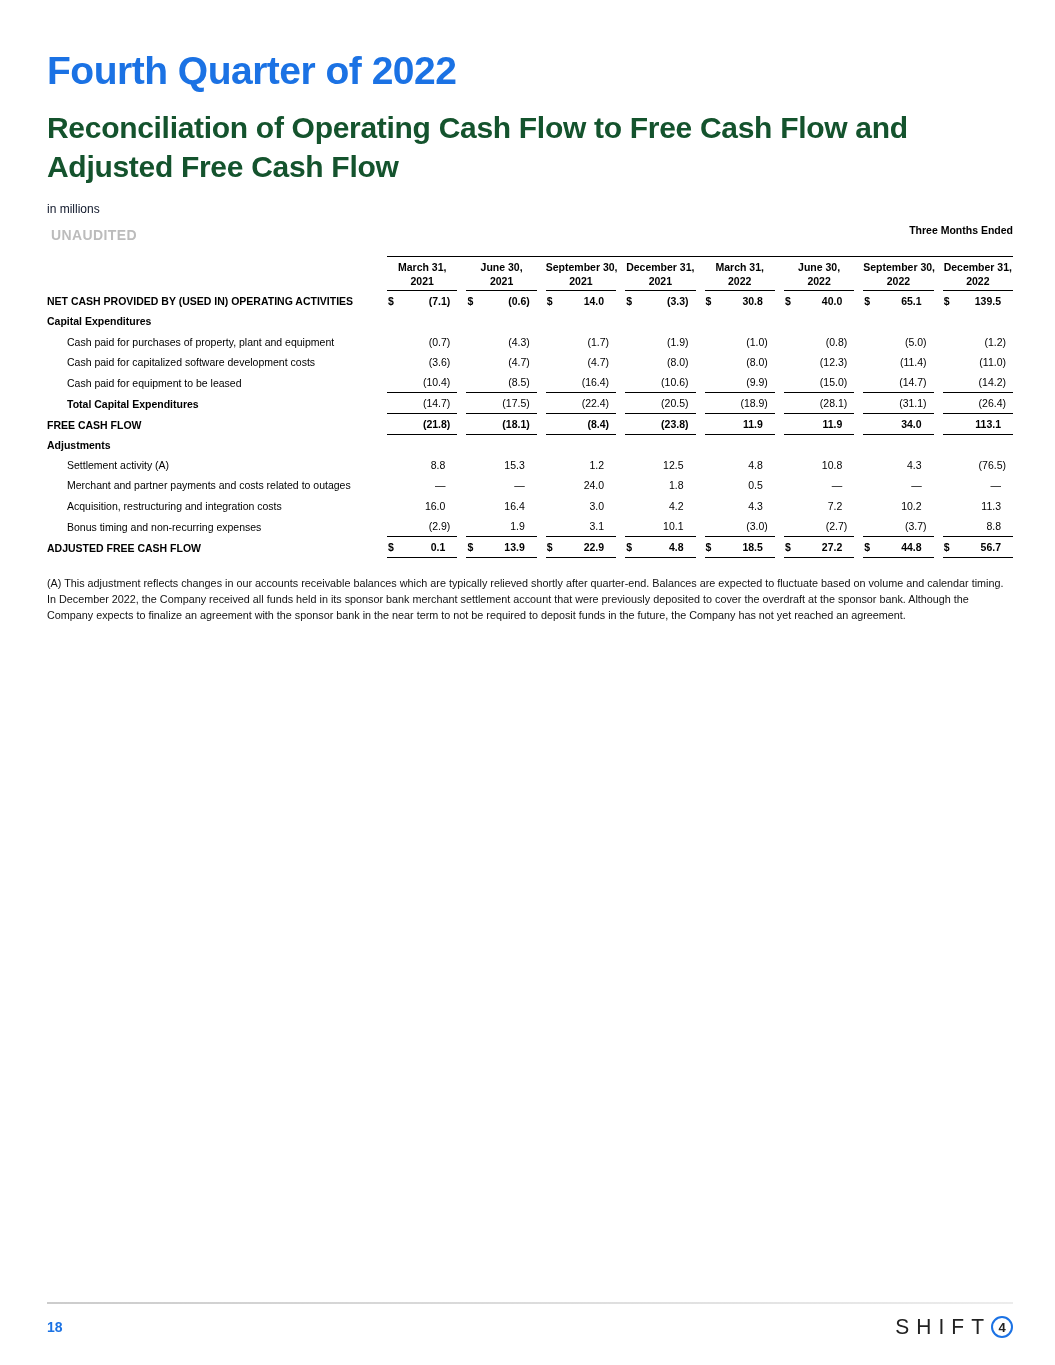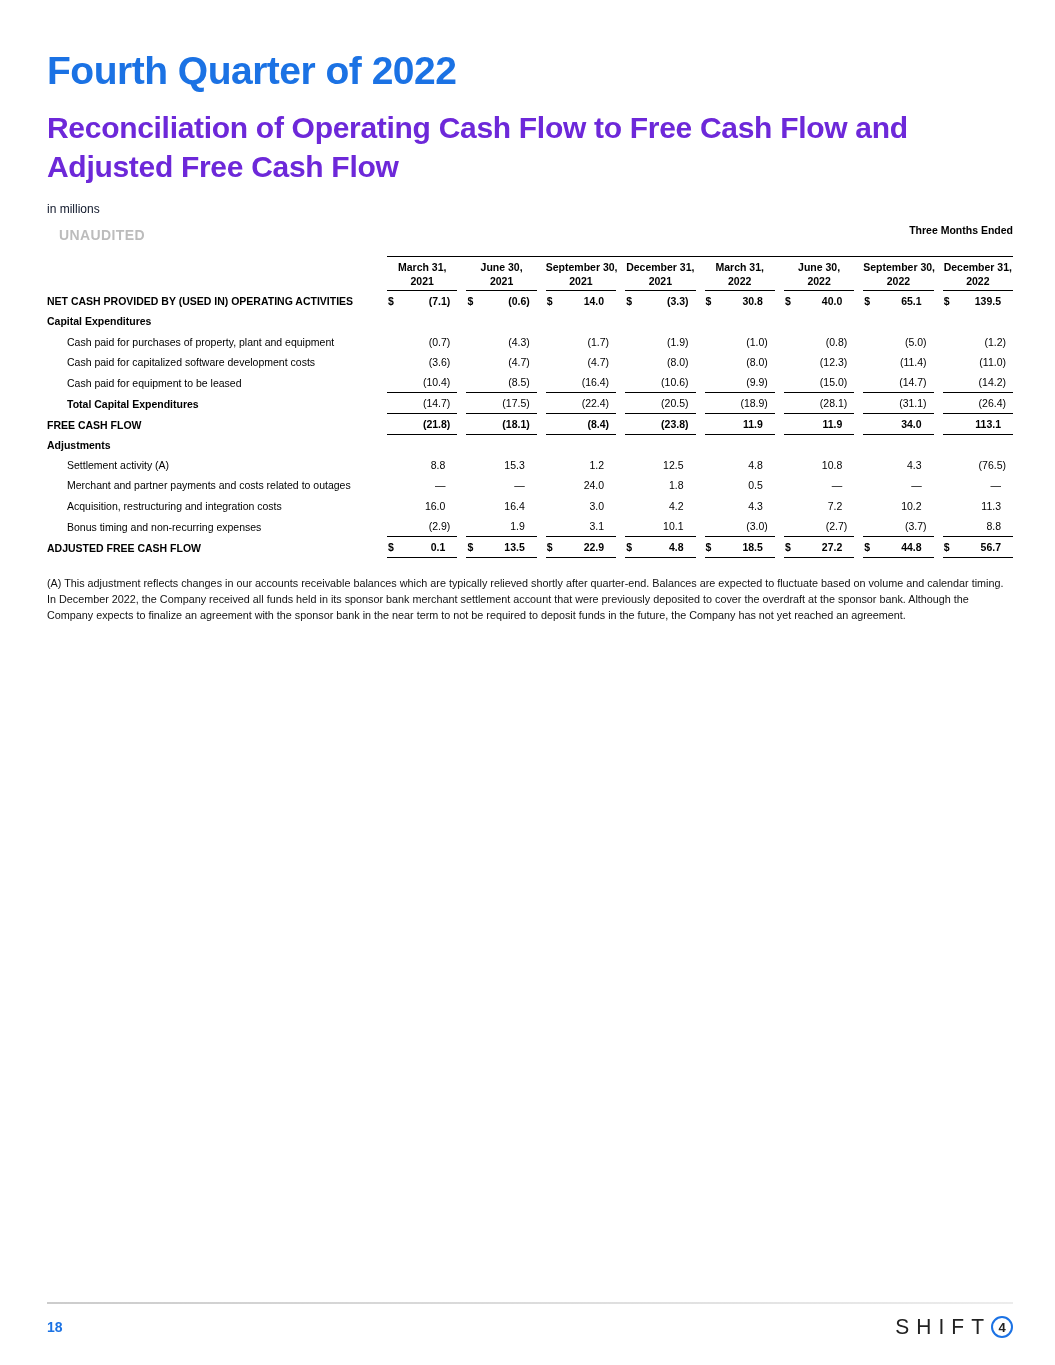--- a/index.html
+++ b/index.html
@@ -16,7 +16,7 @@
     line-height:1.1;letter-spacing:-0.5px;
   }
   .subtitle{
-    margin:15px 0 0;font-size:30px;font-weight:bold;color:#6d28d9;
+    margin:15px 0 0;font-size:30px;font-weight:bold;color:#14532d;
     line-height:1.32;max-width:880px;letter-spacing:-0.3px;
   }
   .millions{margin-top:15px;font-size:12px;color:#0f172a;}

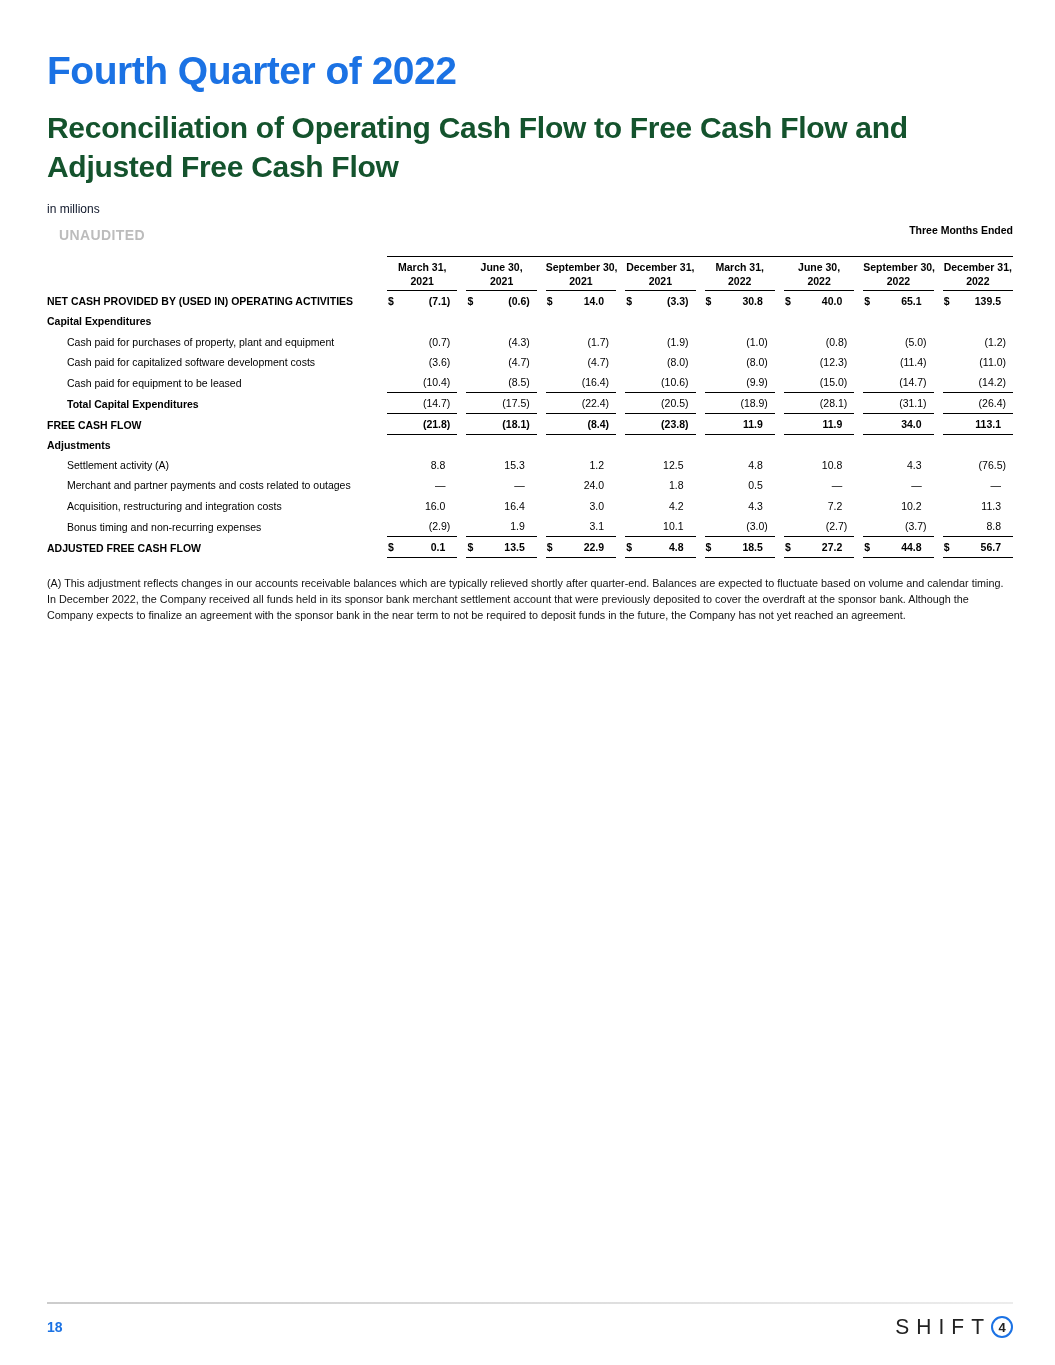--- a/index.html
+++ b/index.html
@@ -23,7 +23,7 @@
 
   .table-wrap{position:relative;margin-top:8px;}
   .unaudited{
-    position:absolute;left:12px;top:3px;font-size:14px;font-weight:bold;
+    position:absolute;left:4px;top:3px;font-size:14px;font-weight:bold;
     color:#bcbcbc;letter-spacing:0.4px;
   }
   table{border-collapse:collapse;width:100%;table-layout:fixed;}

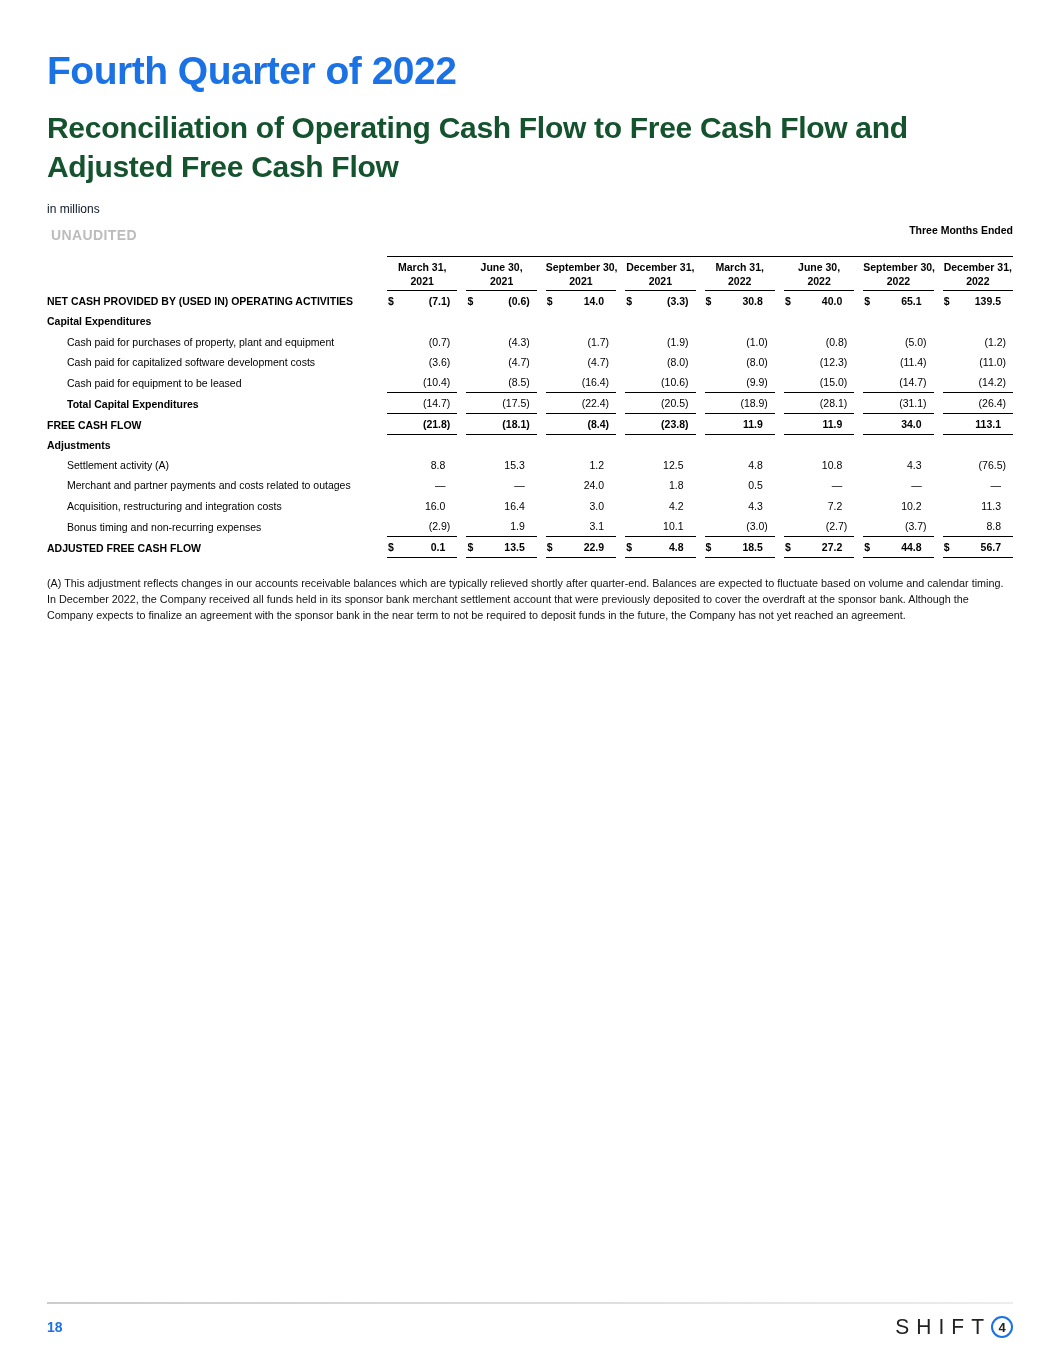--- a/index.html
+++ b/index.html
@@ -663,7 +663,7 @@
             <td class="num">
               <div class="inner bline b">
                 <span class="d">$</span>
-                <span class="v">13.5</span>
+                <span class="v">13.9</span>
               </div>
             </td>
             <td class="num">

